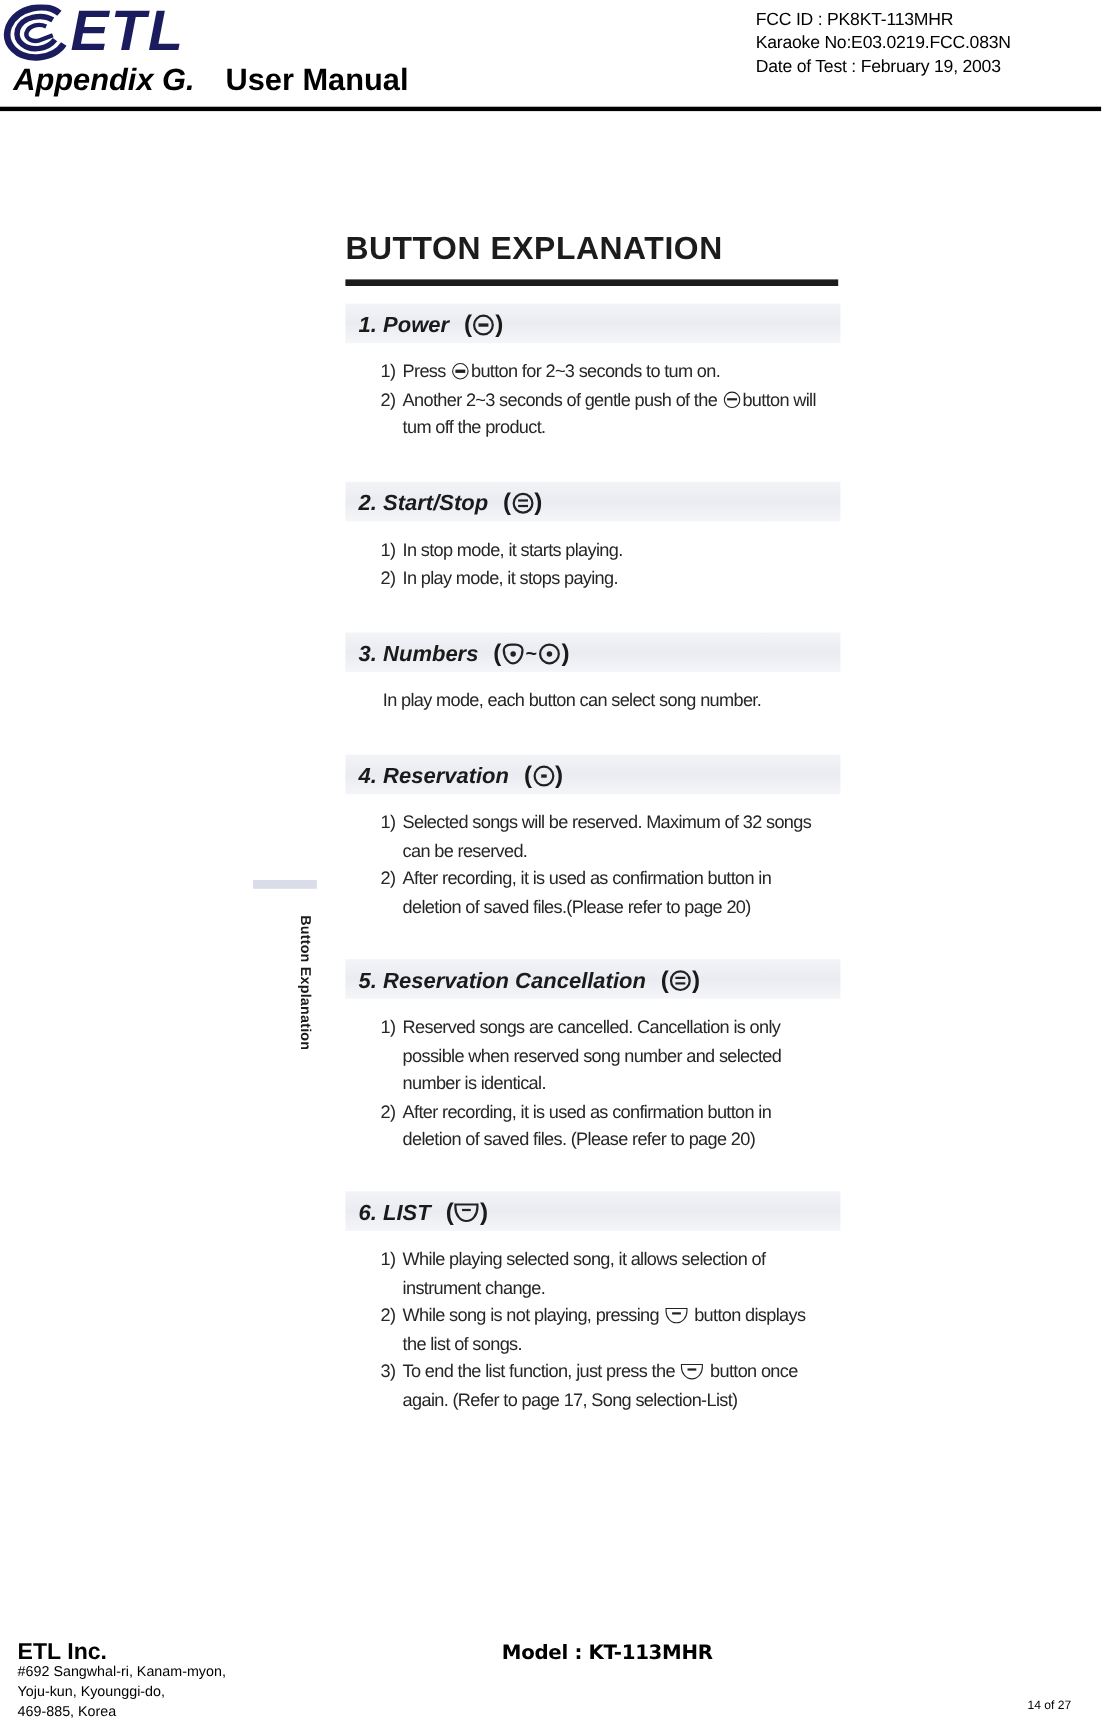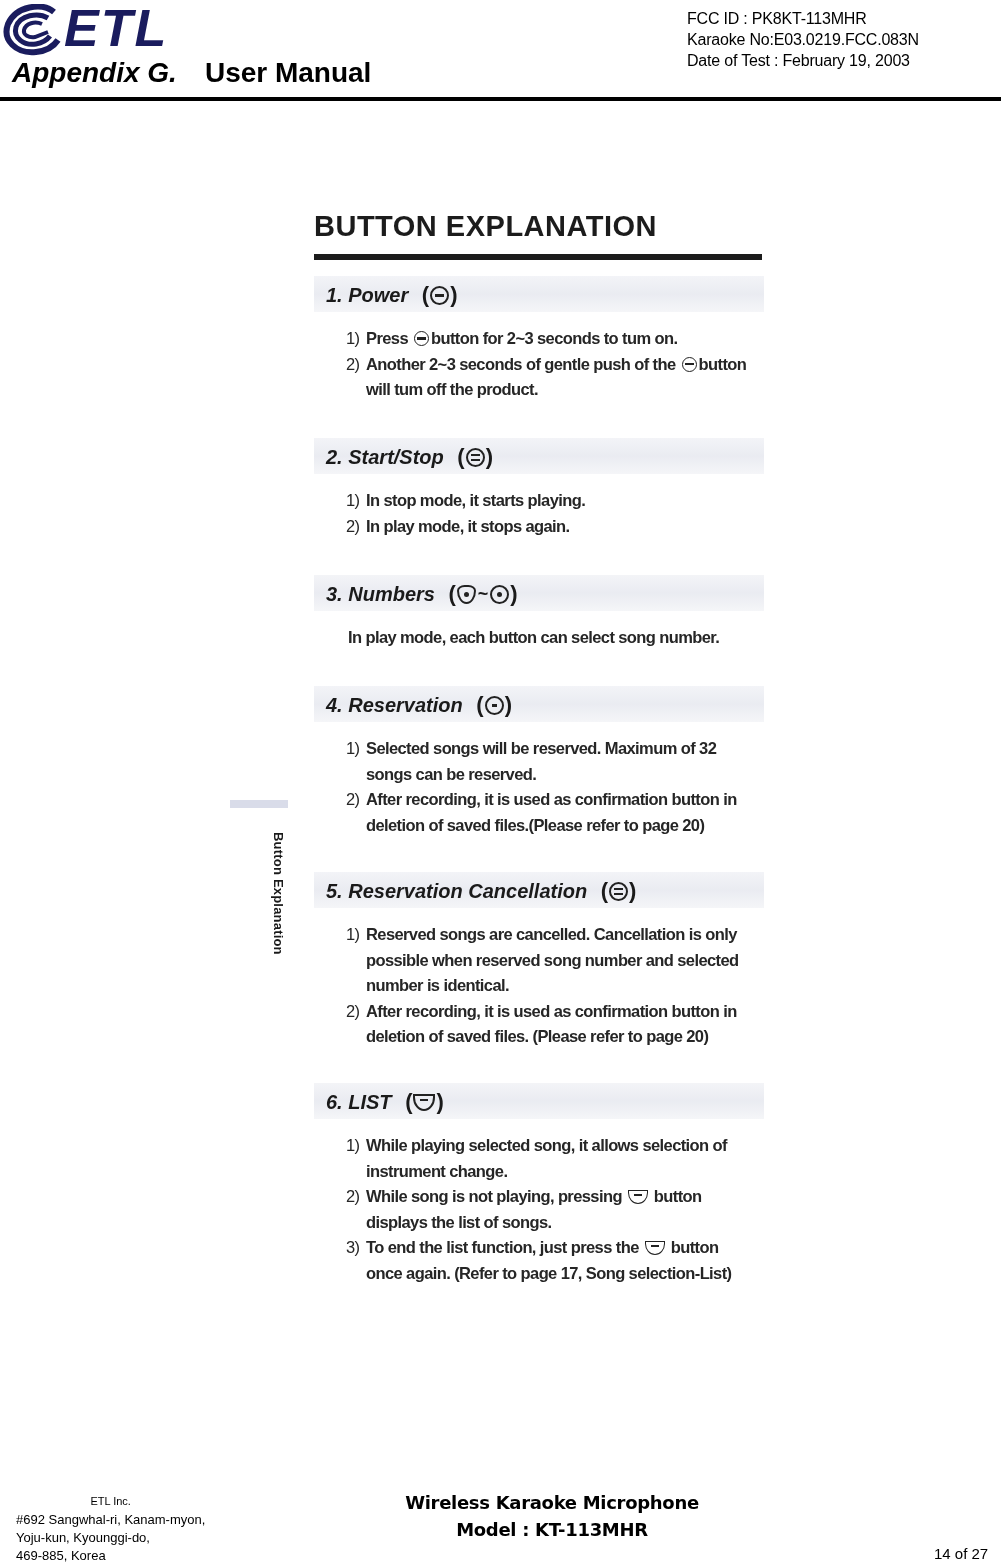--- a/index.html
+++ b/index.html
@@ -48,7 +48,7 @@
            color: #262626; letter-spacing: -0.6px; }
   .item { display: flex; }
   .item-num { flex: 0 0 auto; width: 20px; }
-  .item-text { flex: 1 1 auto; font-weight: bold; }
+  .item-text { flex: 1 1 auto; }
   .inline-glyph { display: inline-block; width: 13px; height: 13px; border: 1.6px solid #222; border-radius: 50%;
                   position: relative; vertical-align: -2px; margin: 0 2px; }
   .inline-glyph.minus::after { content: ""; position: absolute; left: 2px; right: 2px; top: 5px; height: 2.5px; background: #222; }

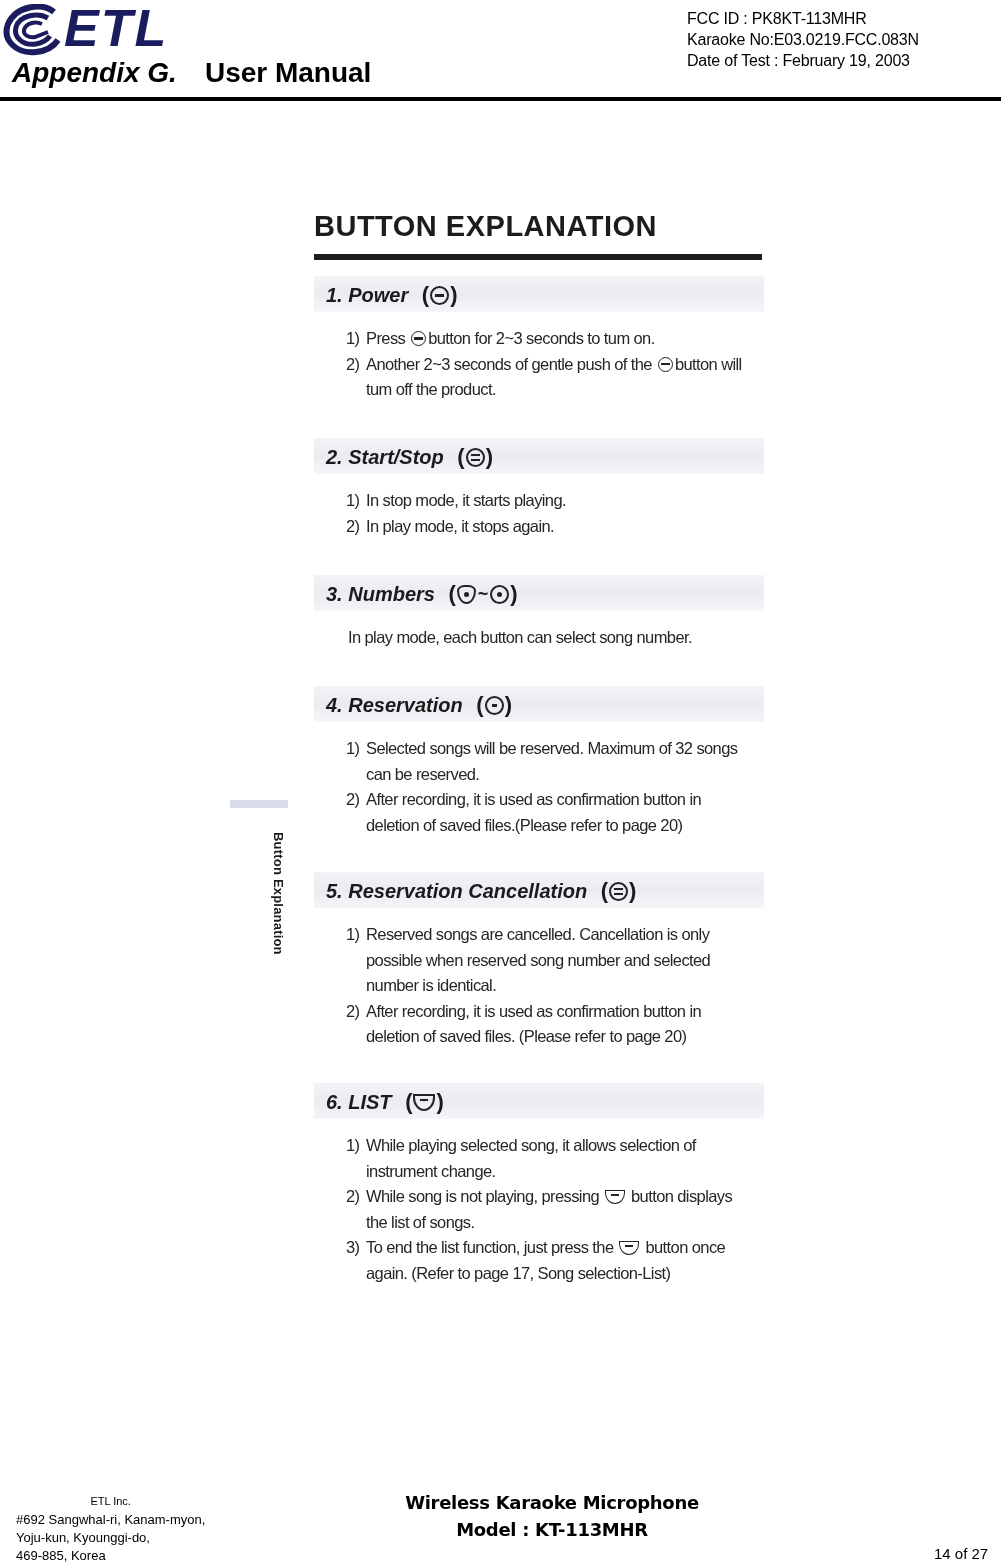--- a/index.html
+++ b/index.html
@@ -142,7 +142,7 @@
       </div>
       <div class="item">
         <span class="item-num">2)</span>
-        <span class="item-text">In play mode, it stops again.</span>
+        <span class="item-text">In play mode, it stops paying.</span>
       </div>
     </div>
   </div>

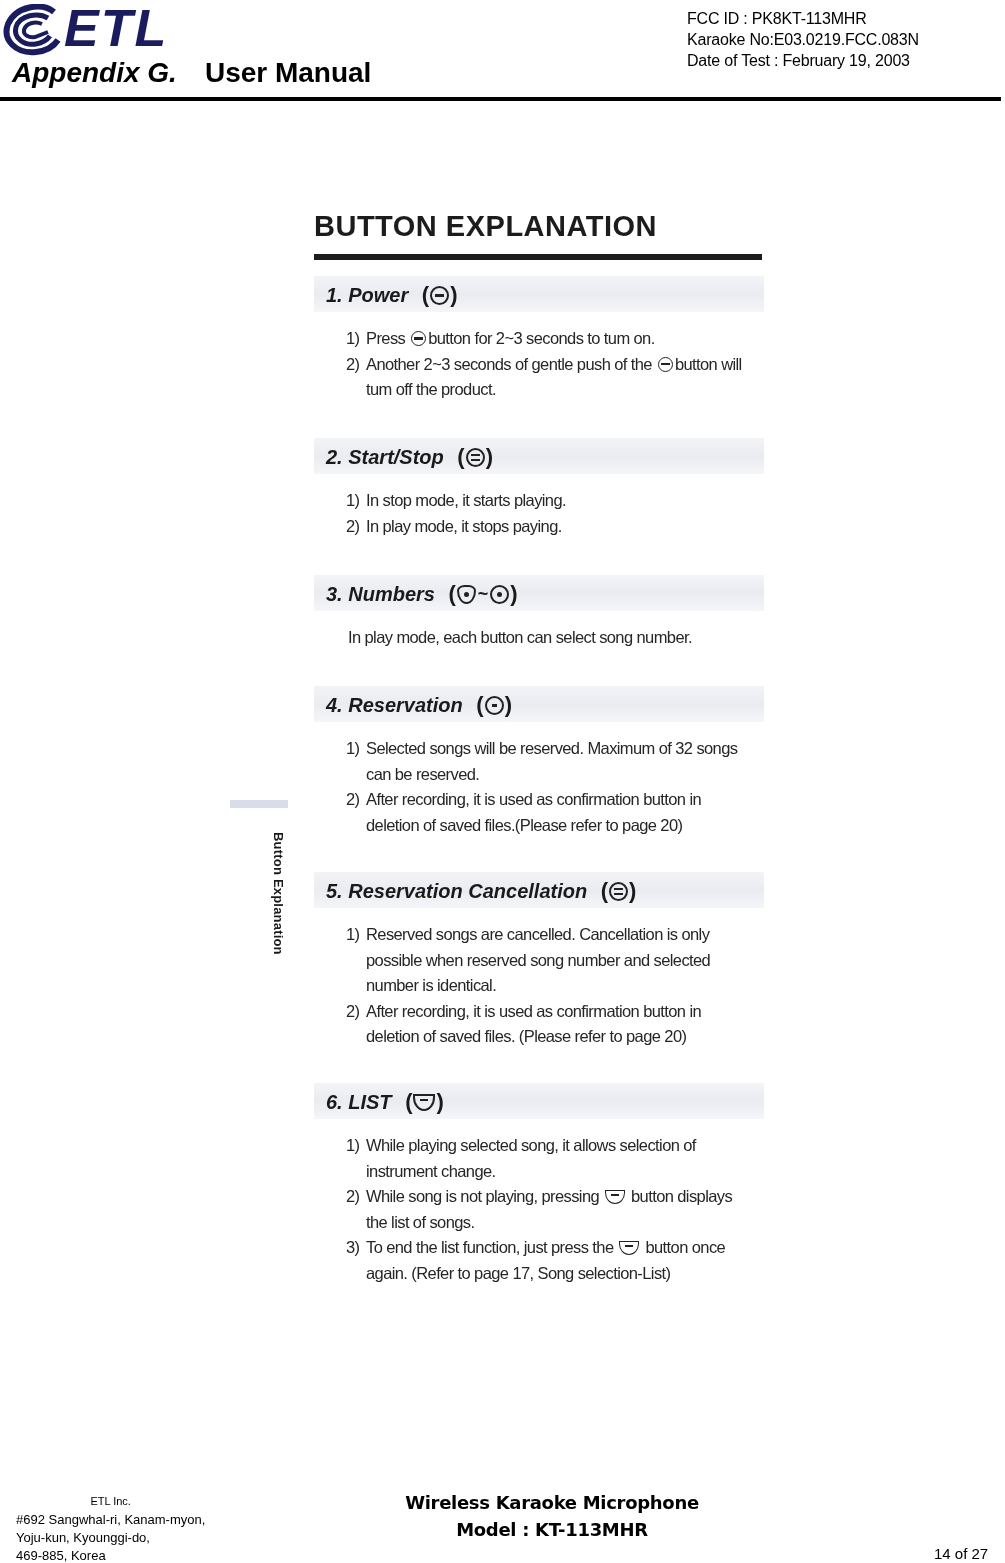--- a/index.html
+++ b/index.html
@@ -62,7 +62,7 @@
 
   
   .footer-left { position: absolute; left: 16px; top: 1492px; font-size: 13px; line-height: 18px; }
-  .footer-left .co { font-size: 11px; font-weight: normal; line-height: 19px; text-align: center; }
+  .footer-left .co { font-size: 21px; font-weight: bold; line-height: 19px; }
   .footer-center { position: absolute; left: 370px; top: 1489px; width: 364px; text-align: center;
                    font-family: "DejaVu Sans", sans-serif; font-weight: bold; font-size: 18px; line-height: 27px; letter-spacing: -0.3px; }
   .footer-right { position: absolute; left: 934px; top: 1545px; font-size: 15px; }

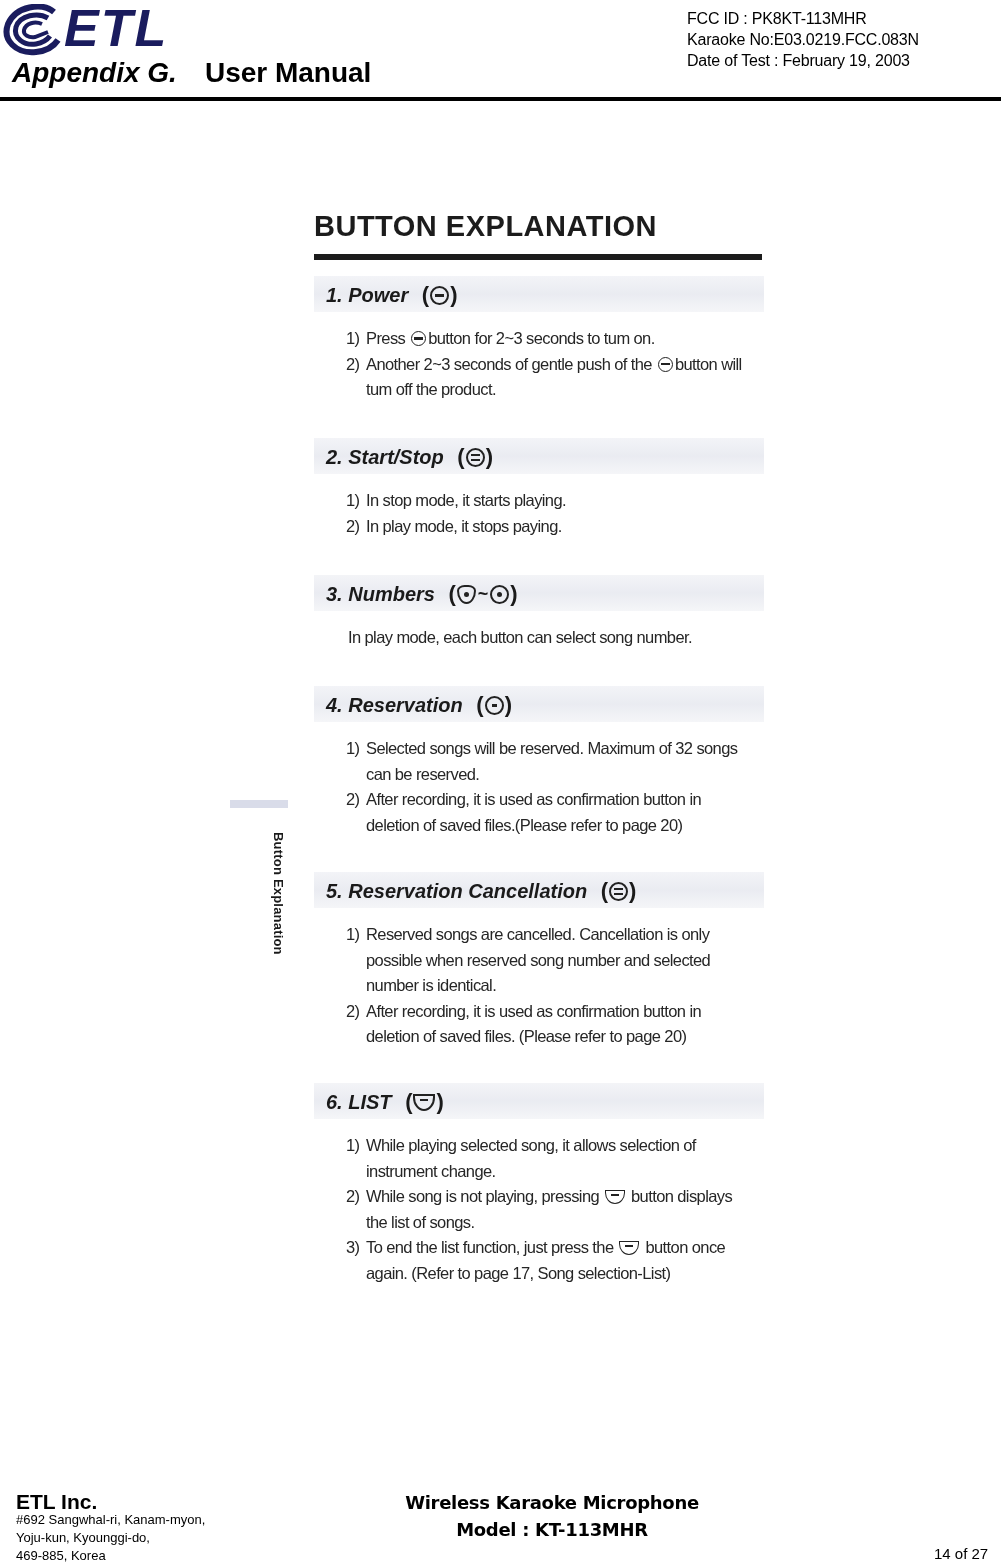--- a/index.html
+++ b/index.html
@@ -253,7 +253,6 @@
 </div>
 
 <div class="footer-center">
-  <div>Wireless Karaoke Microphone</div>
   <div>Model : KT-113MHR</div>
 </div>
 

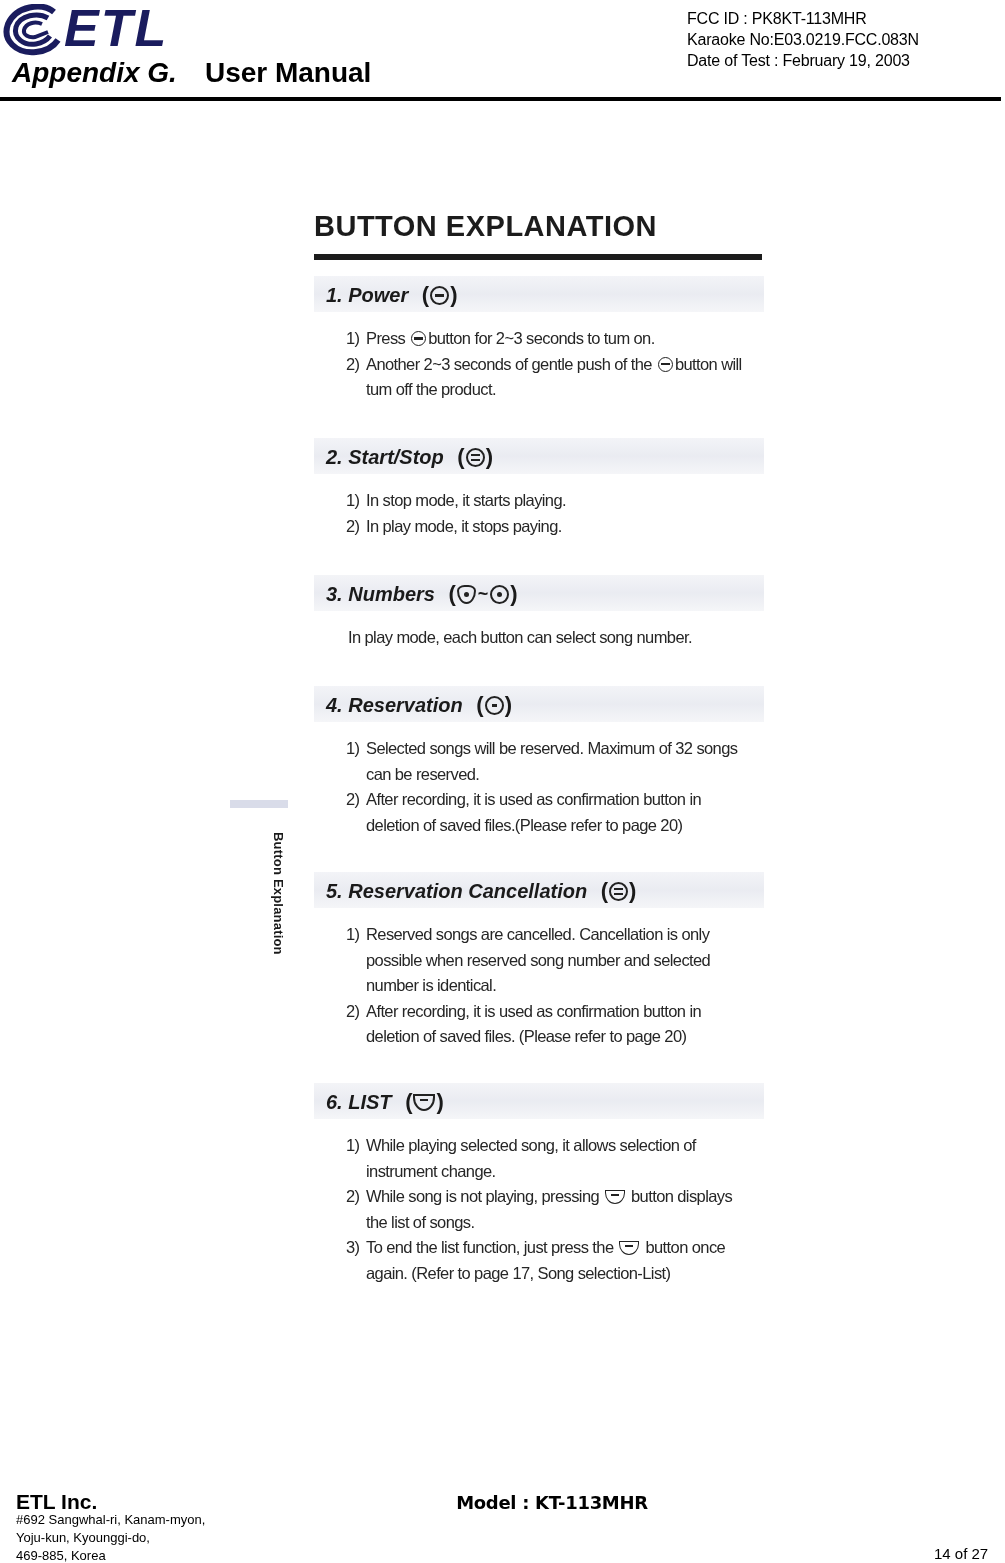--- a/index.html
+++ b/index.html
@@ -65,7 +65,7 @@
   .footer-left .co { font-size: 21px; font-weight: bold; line-height: 19px; }
   .footer-center { position: absolute; left: 370px; top: 1489px; width: 364px; text-align: center;
                    font-family: "DejaVu Sans", sans-serif; font-weight: bold; font-size: 18px; line-height: 27px; letter-spacing: -0.3px; }
-  .footer-right { position: absolute; left: 934px; top: 1545px; font-size: 15px; }
+  .footer-right { position: absolute; left: 934px; top: 1545px; font-size: 11px; }
 </style>
 </head>
 <body>

